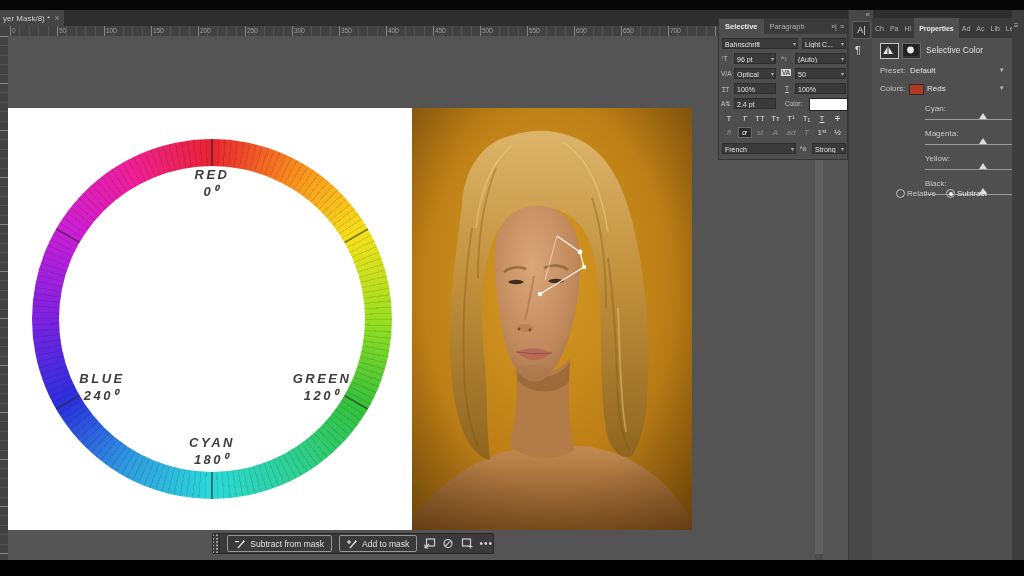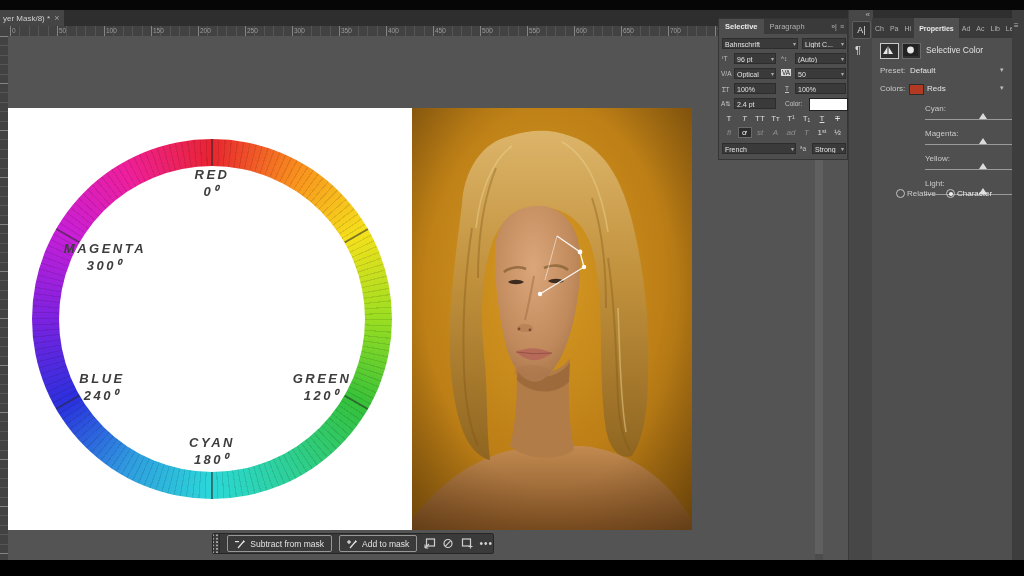--- a/index.html
+++ b/index.html
@@ -363,7 +363,7 @@
             <div class="thumb"></div>
           </div>
           <div class="slider-row" style="top: 139px;">
-            <div class="lab">Light:</div>
+            <div class="lab">Black:</div>
             <div class="val">0</div>
             <div class="unit">%</div>
             <div class="track"></div>

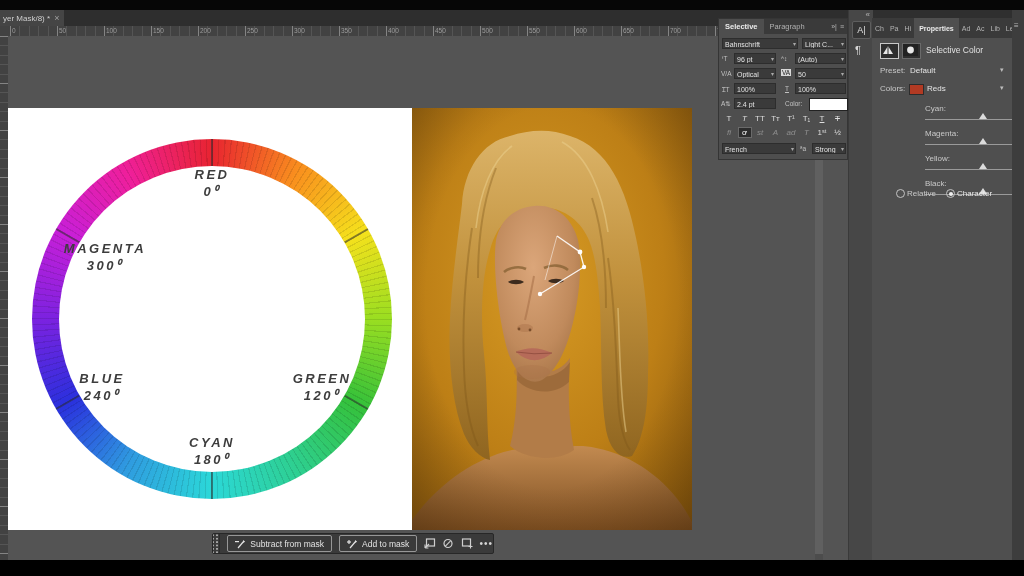--- a/index.html
+++ b/index.html
@@ -374,7 +374,7 @@
       <div class="radio" style="left:24px;top:151px;"></div>
       <div class="prop-label" style="left:35px;top:151px;">Relative</div>
       <div class="radio on" style="left:74px;top:151px;"></div>
-      <div class="prop-label" style="left:85px;top:151px;color:#eaeaea;">Character</div>
+      <div class="prop-label" style="left:85px;top:151px;color:#eaeaea;">Subtract</div>
     </div>
   </div>
 

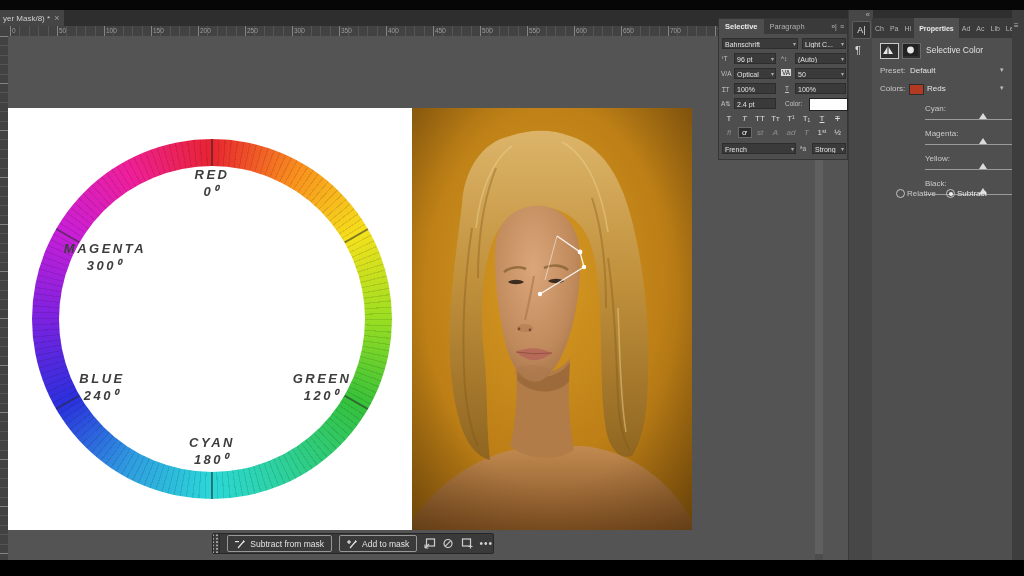--- a/index.html
+++ b/index.html
@@ -180,10 +180,6 @@
         <div class="wheel-label" style="left: 70px; top: 249px;">
           <div>BLUE</div>
           <div>240⁰</div>
-        </div>
-        <div class="wheel-label" style="left: 73px; top: 119px;">
-          <div>MAGENTA</div>
-          <div>300⁰</div>
         </div>
       </div>
 

